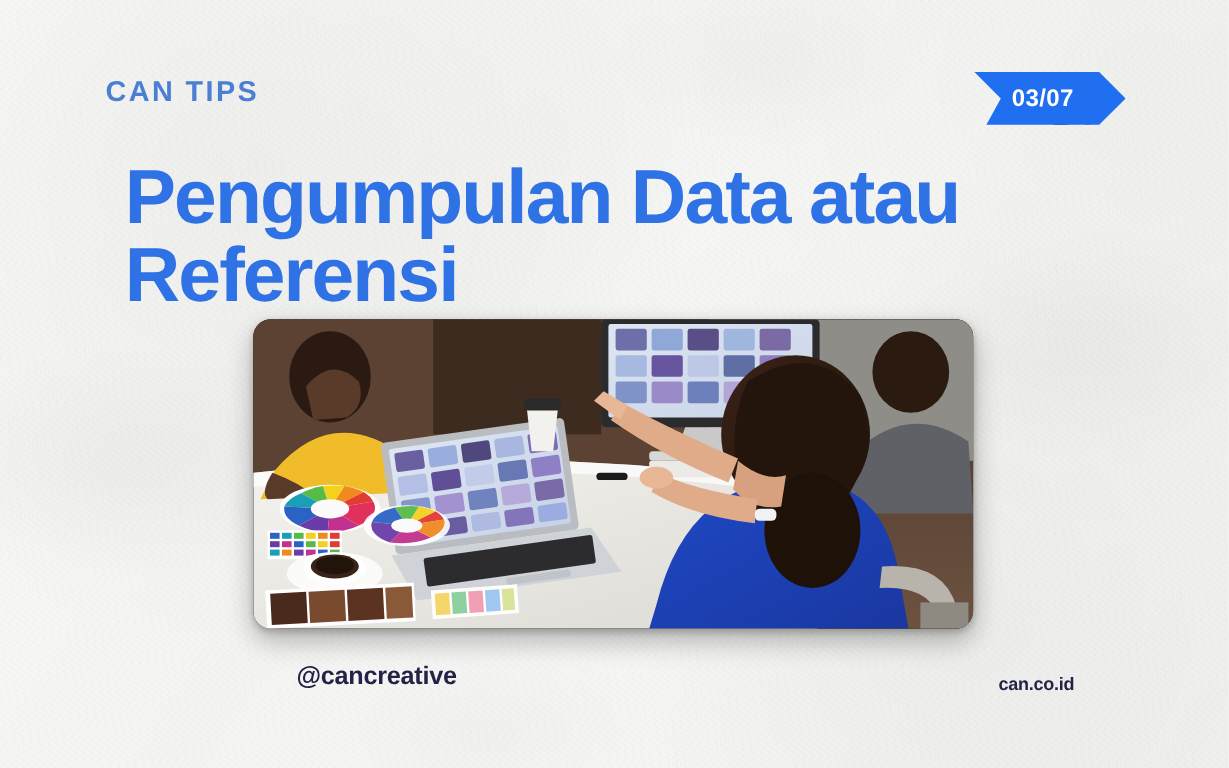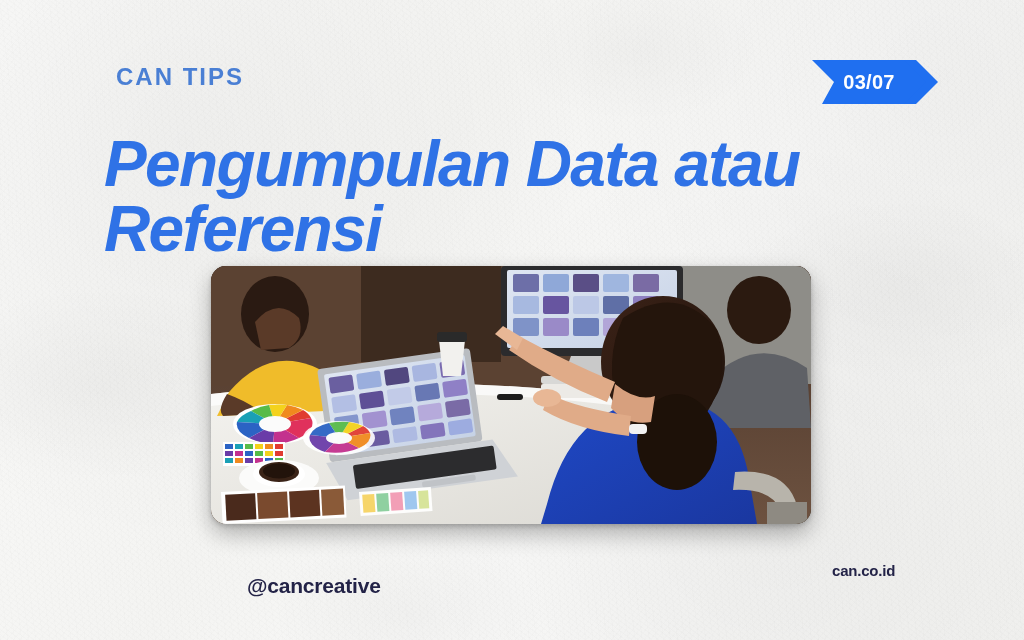--- a/index.html
+++ b/index.html
@@ -39,7 +39,7 @@
 
   
   .eyebrow{
-    position:absolute; left:116px; top:63px;
+    position:absolute; left:88px; top:63px;
     font-size:24px; font-weight:700; letter-spacing:2.0px;
     color:#4a7fd4;
   }

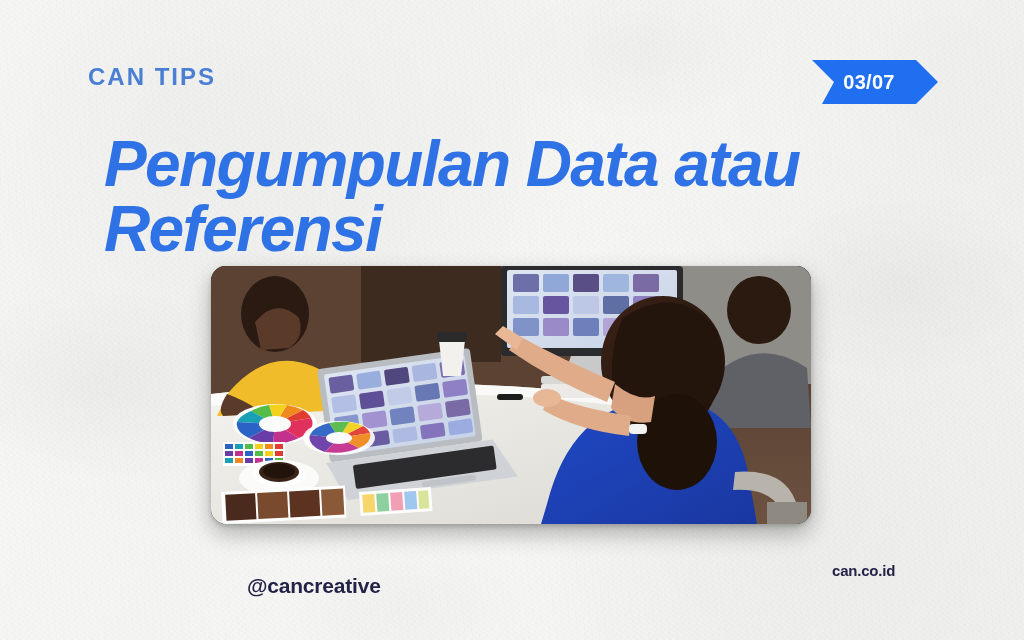--- a/index.html
+++ b/index.html
@@ -63,7 +63,6 @@
     color:#2f72e6;
     font-size:64px; font-weight:800; line-height:1.02;
     letter-spacing:-1.6px;
-    font-style:italic;
   }
   .headline .l2{ display:block; }
 

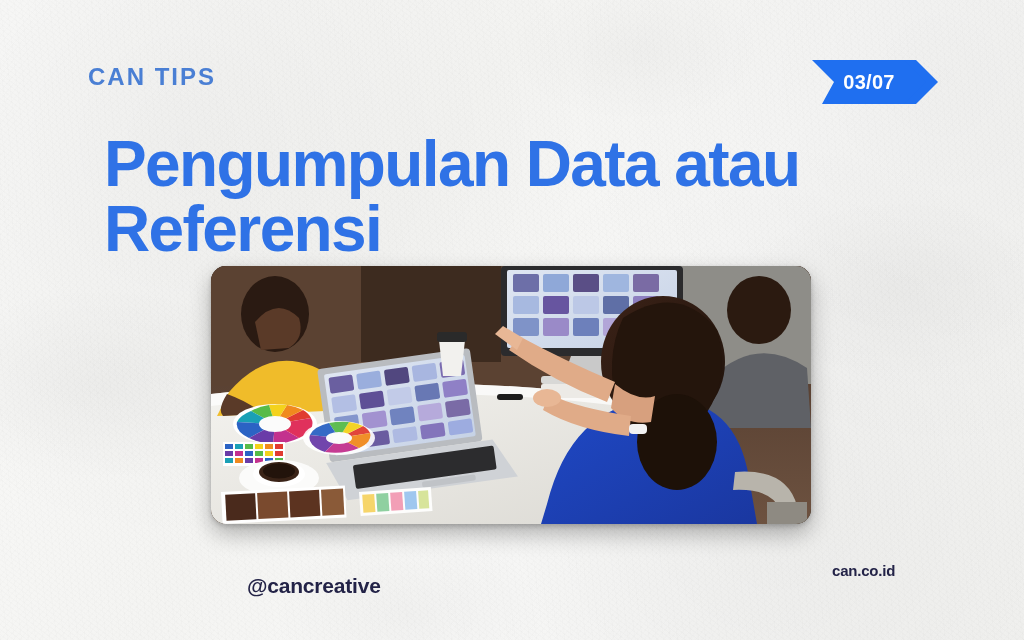--- a/index.html
+++ b/index.html
@@ -88,7 +88,7 @@
     color:#4a4a4a;
   }
   .handle{
-    position:absolute; left:247px; top:574px;
+    position:absolute; left:247px; top:552px;
     font-size:21px; font-weight:600; color:#232347; letter-spacing:-.2px;
   }
   .site{

